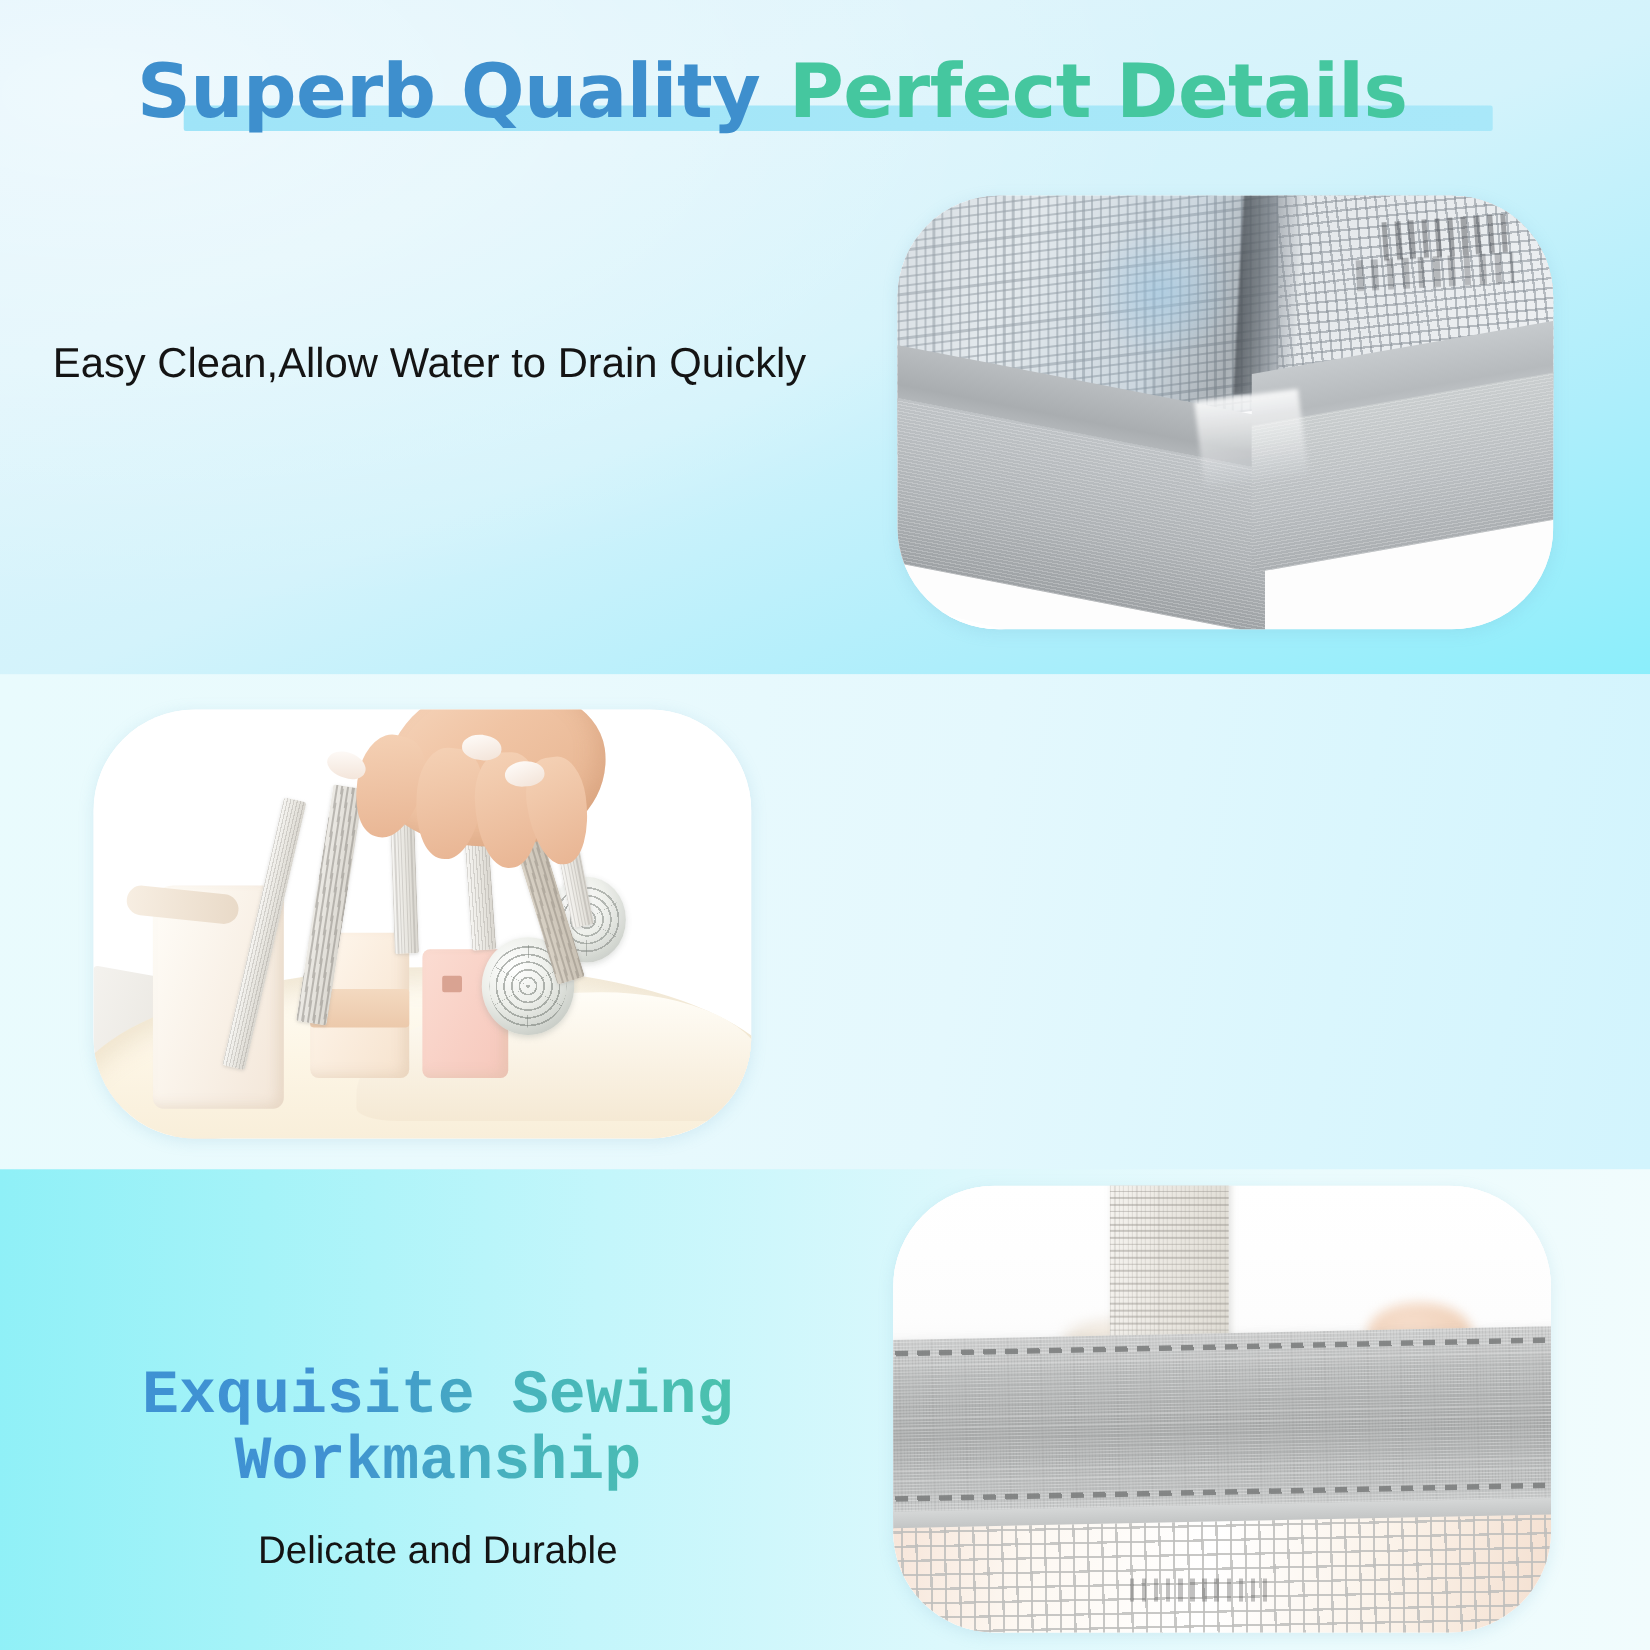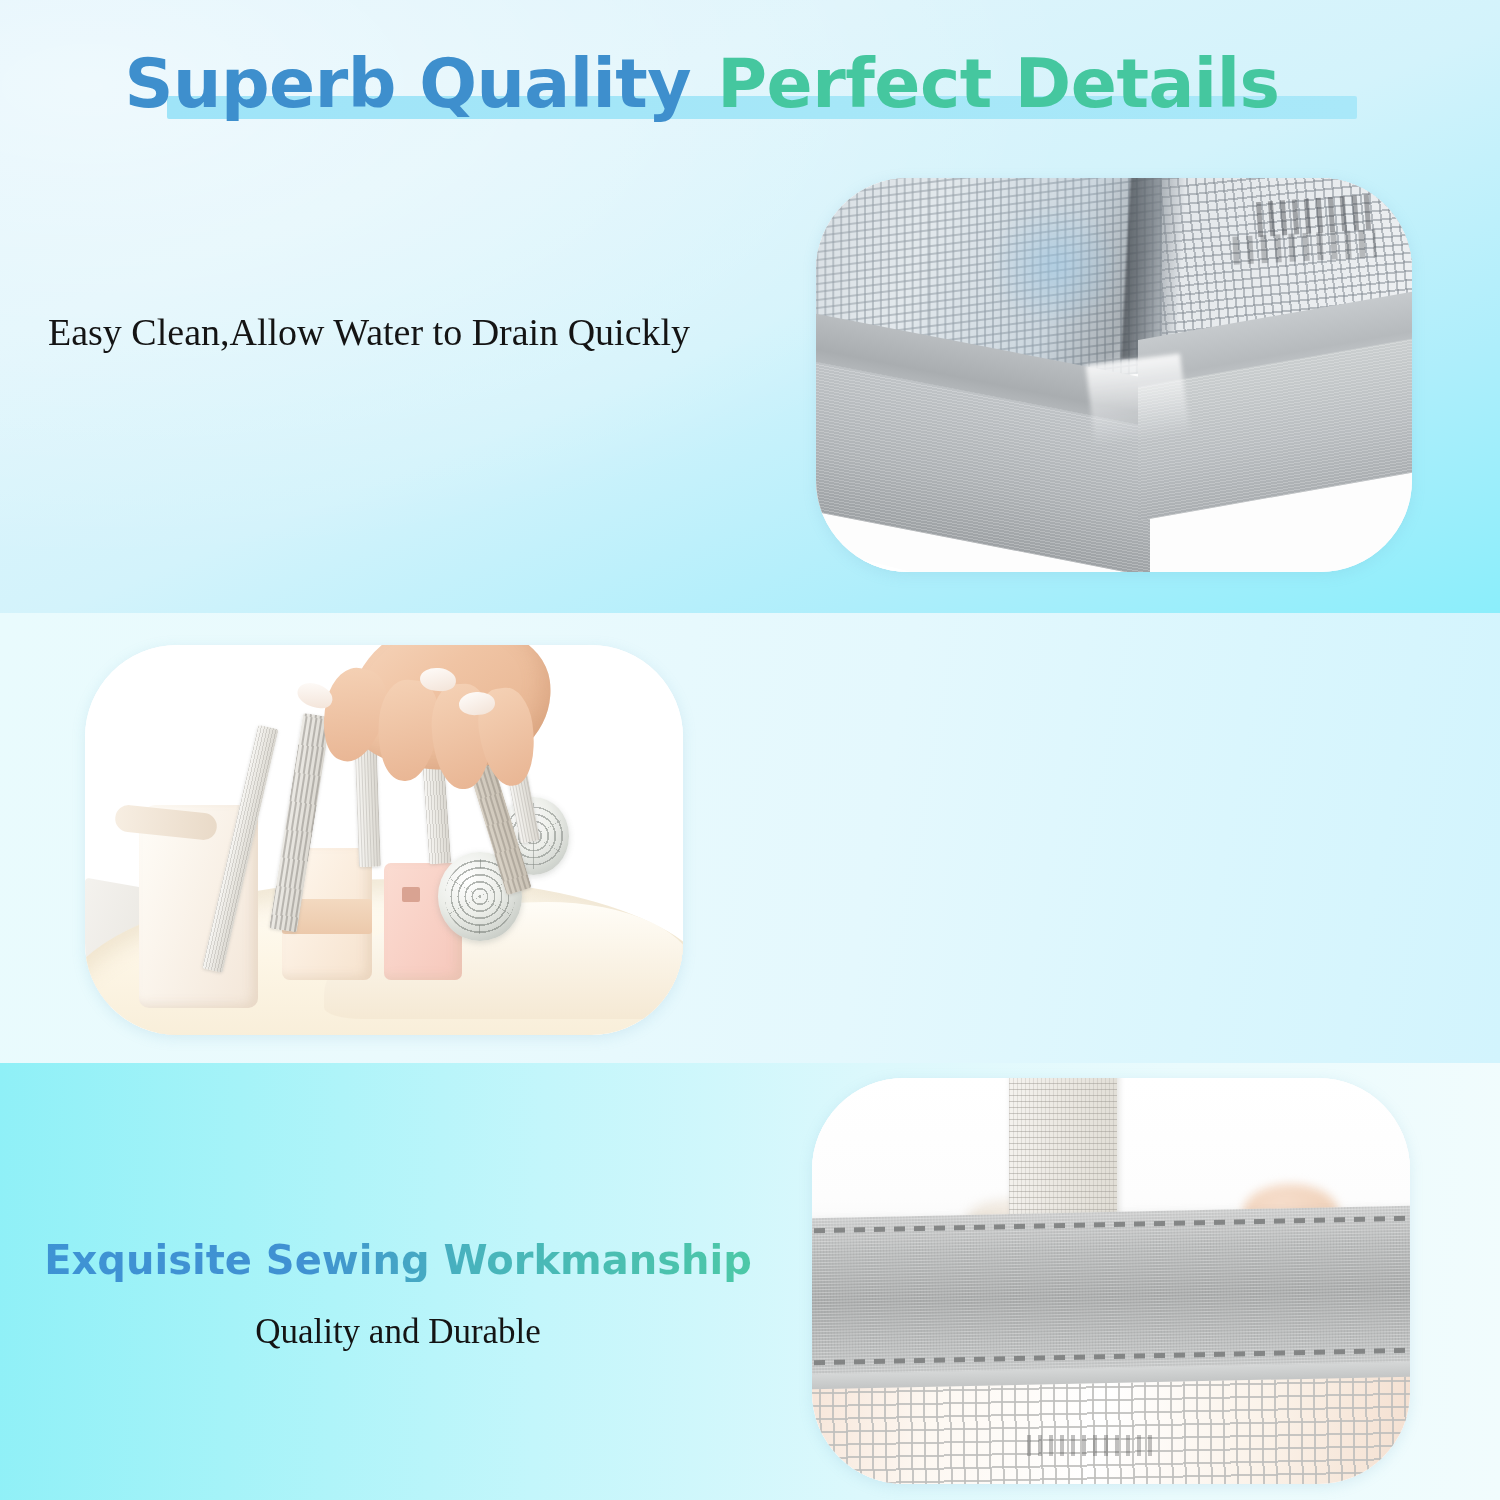--- a/index.html
+++ b/index.html
@@ -58,7 +58,7 @@
     color:transparent; -webkit-text-fill-color:transparent;
   }
   .sub {
-    font-family:Liberation Serif, serif;
+    font-family:Liberation Sans, sans-serif;
     color:#141414; font-weight:400;
   }
 

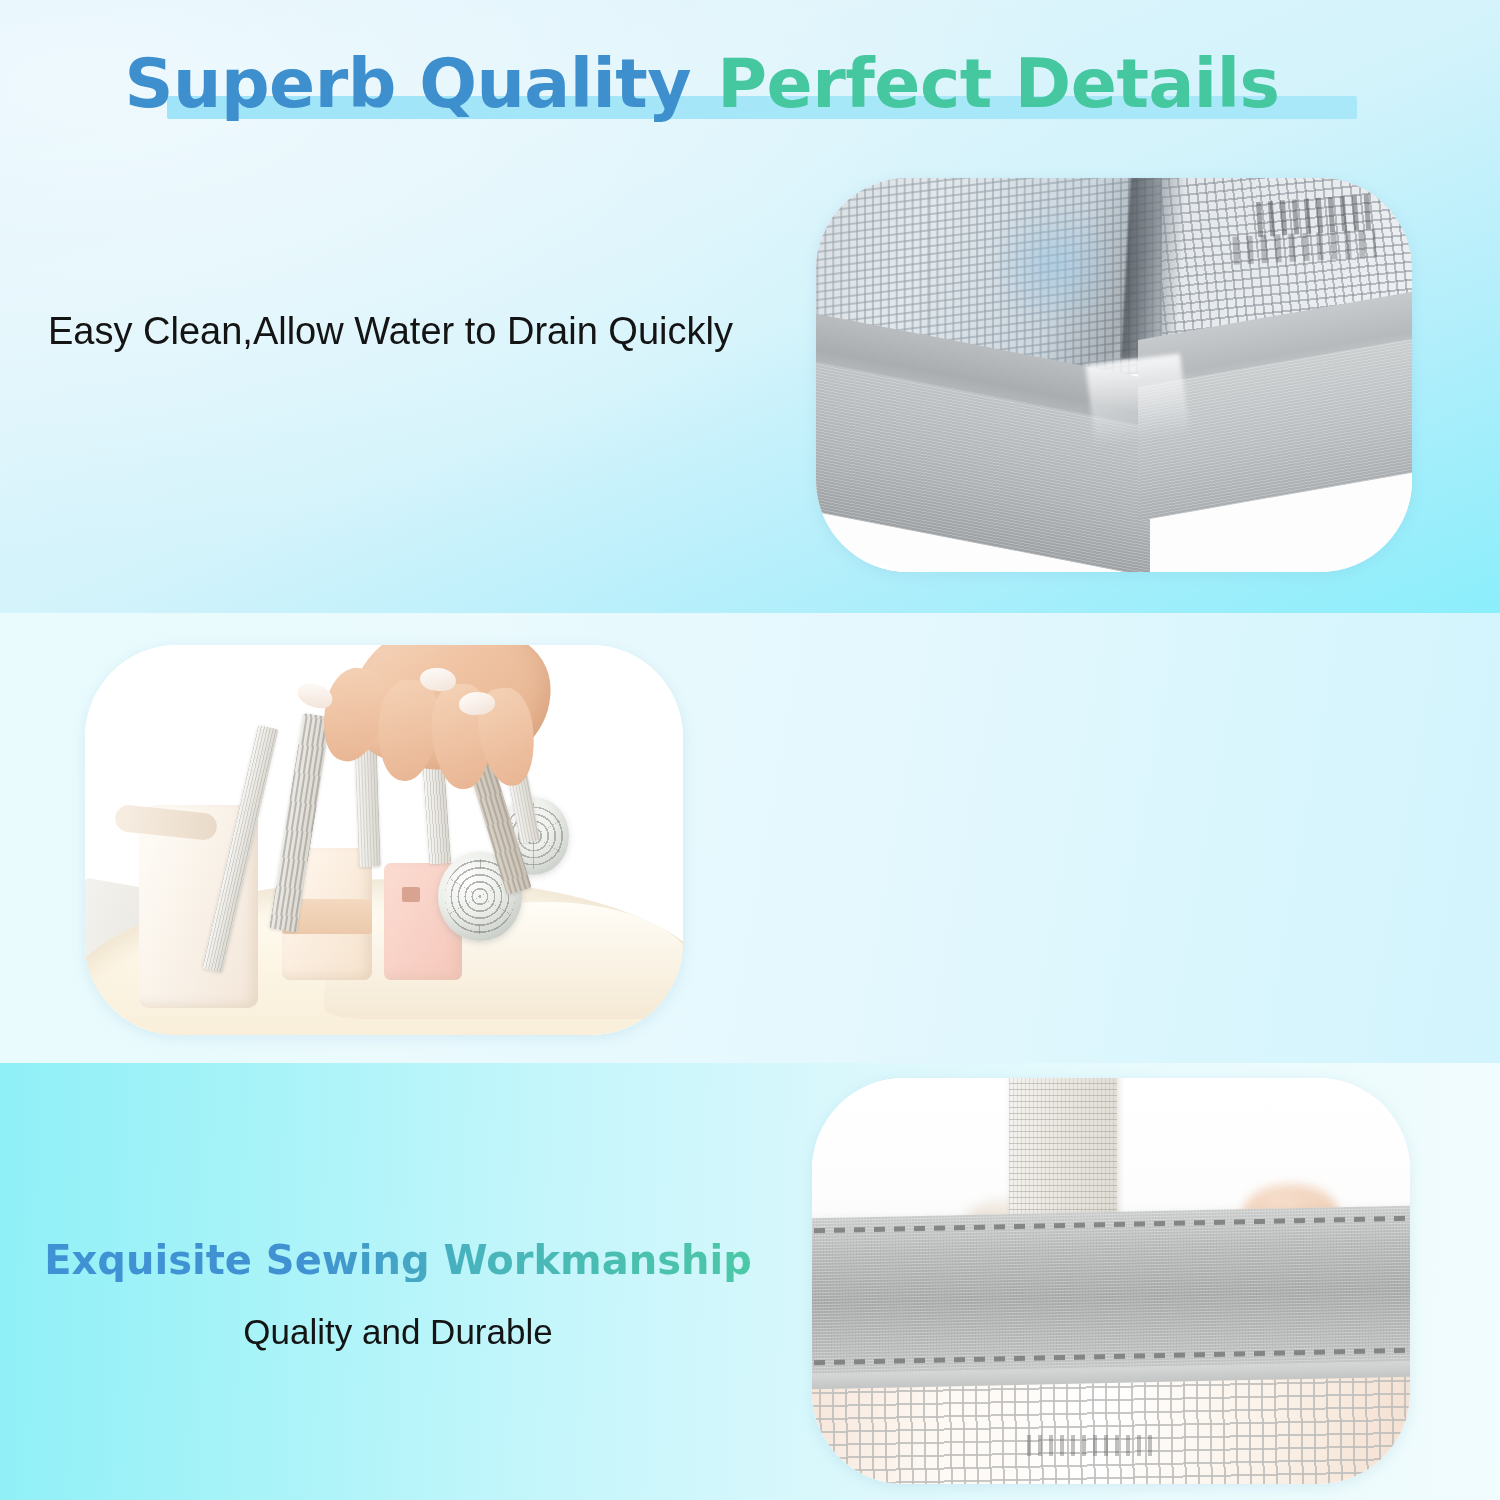--- a/index.html
+++ b/index.html
@@ -82,8 +82,9 @@
   
   .p3-text { position:absolute; left:8px; top:1239px; width:780px; text-align:center; }
   .p3-head {
-    font-size:40px;
+    font-size:56px;
     background-image:linear-gradient(90deg,#3e93d4 0%, #4091d2 38%, #48b4bc 60%, #4dcba4 100%);
+    font-family:Liberation Mono, monospace;
   }
   .p3-sub { font-size:35px; margin-top:30px; }
 

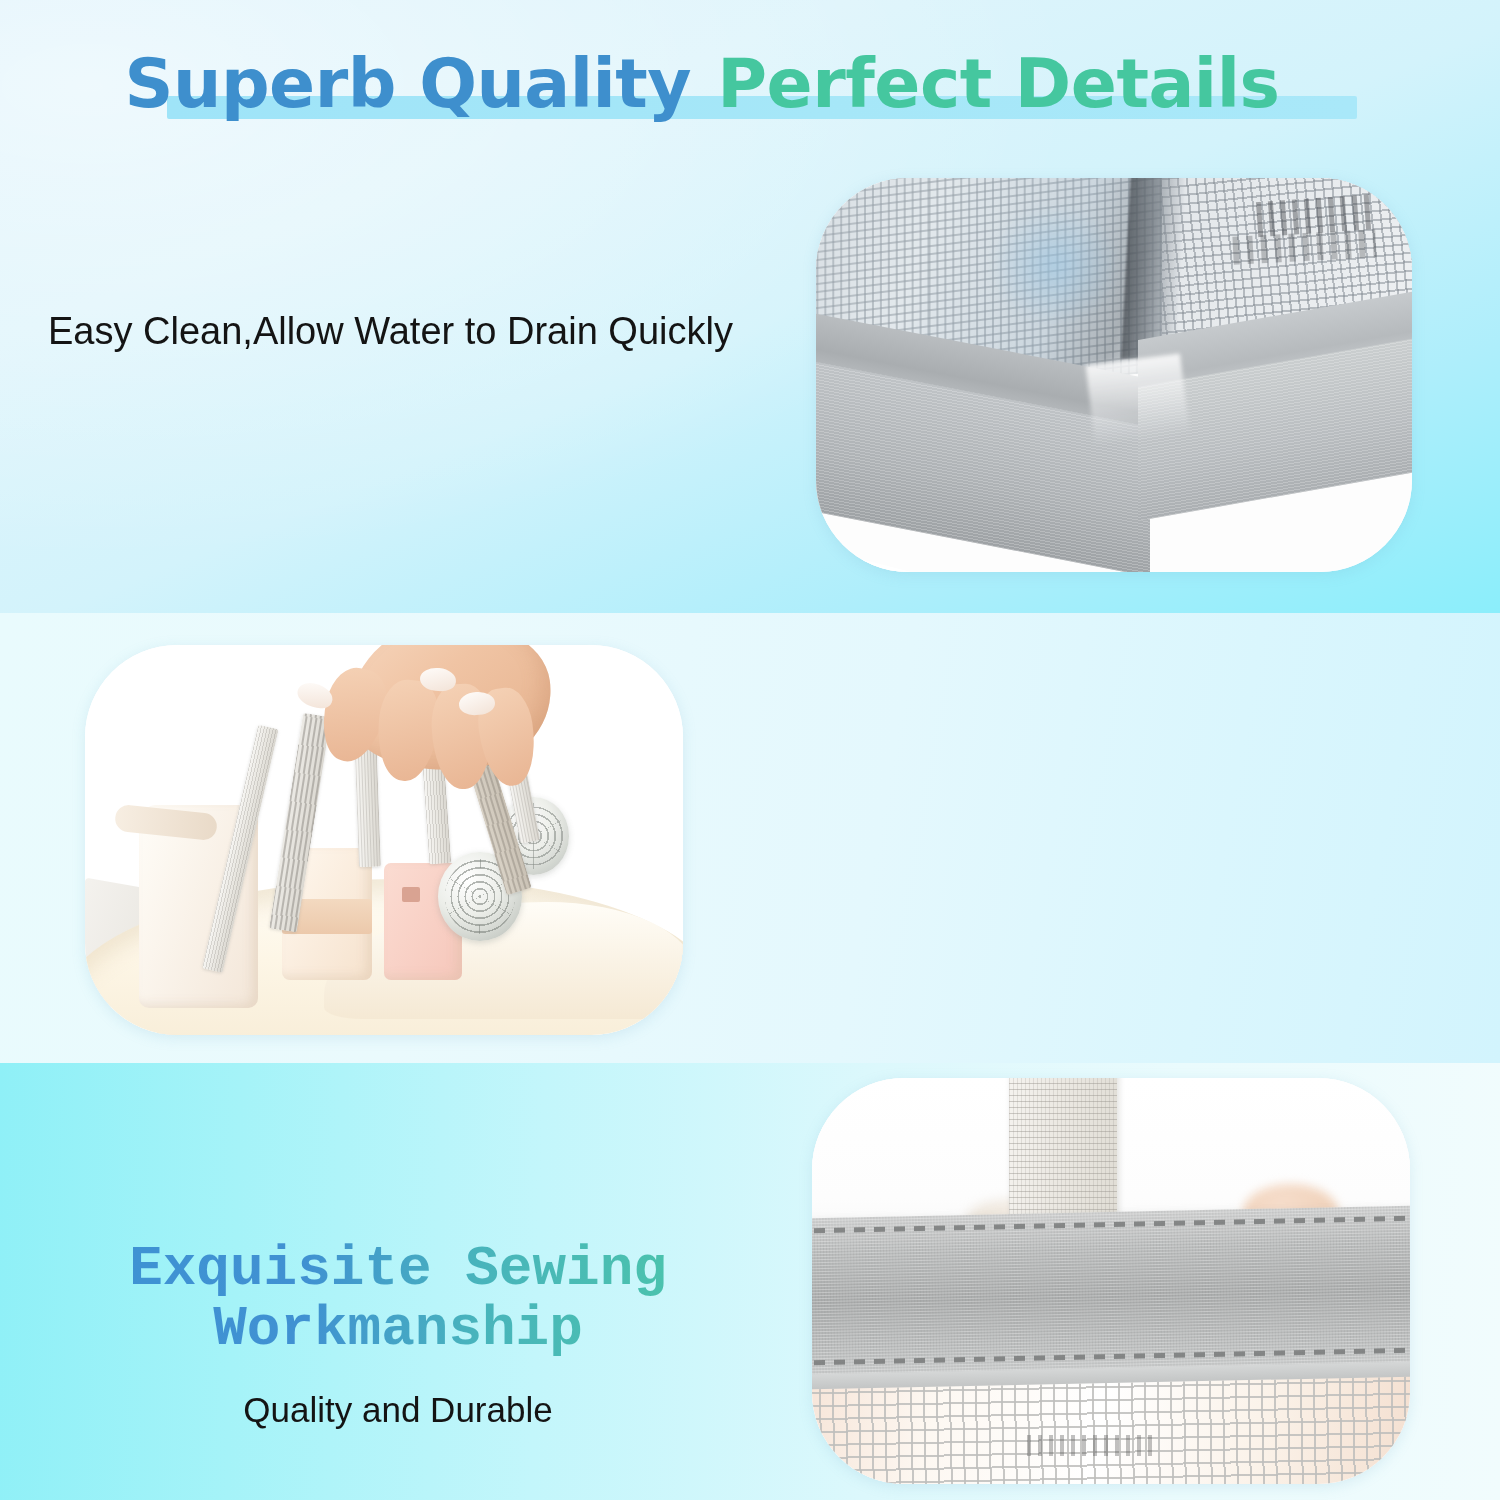--- a/index.html
+++ b/index.html
@@ -416,7 +416,7 @@
 
   <div class="p3-text">
     <div class="heading p3-head">Exquisite Sewing Workmanship</div>
-    <div class="sub p3-sub">Quality and Durable</div>
+    <div class="sub p3-sub">Delicate and Durable</div>
   </div>
 
   <figure class="card card3">

